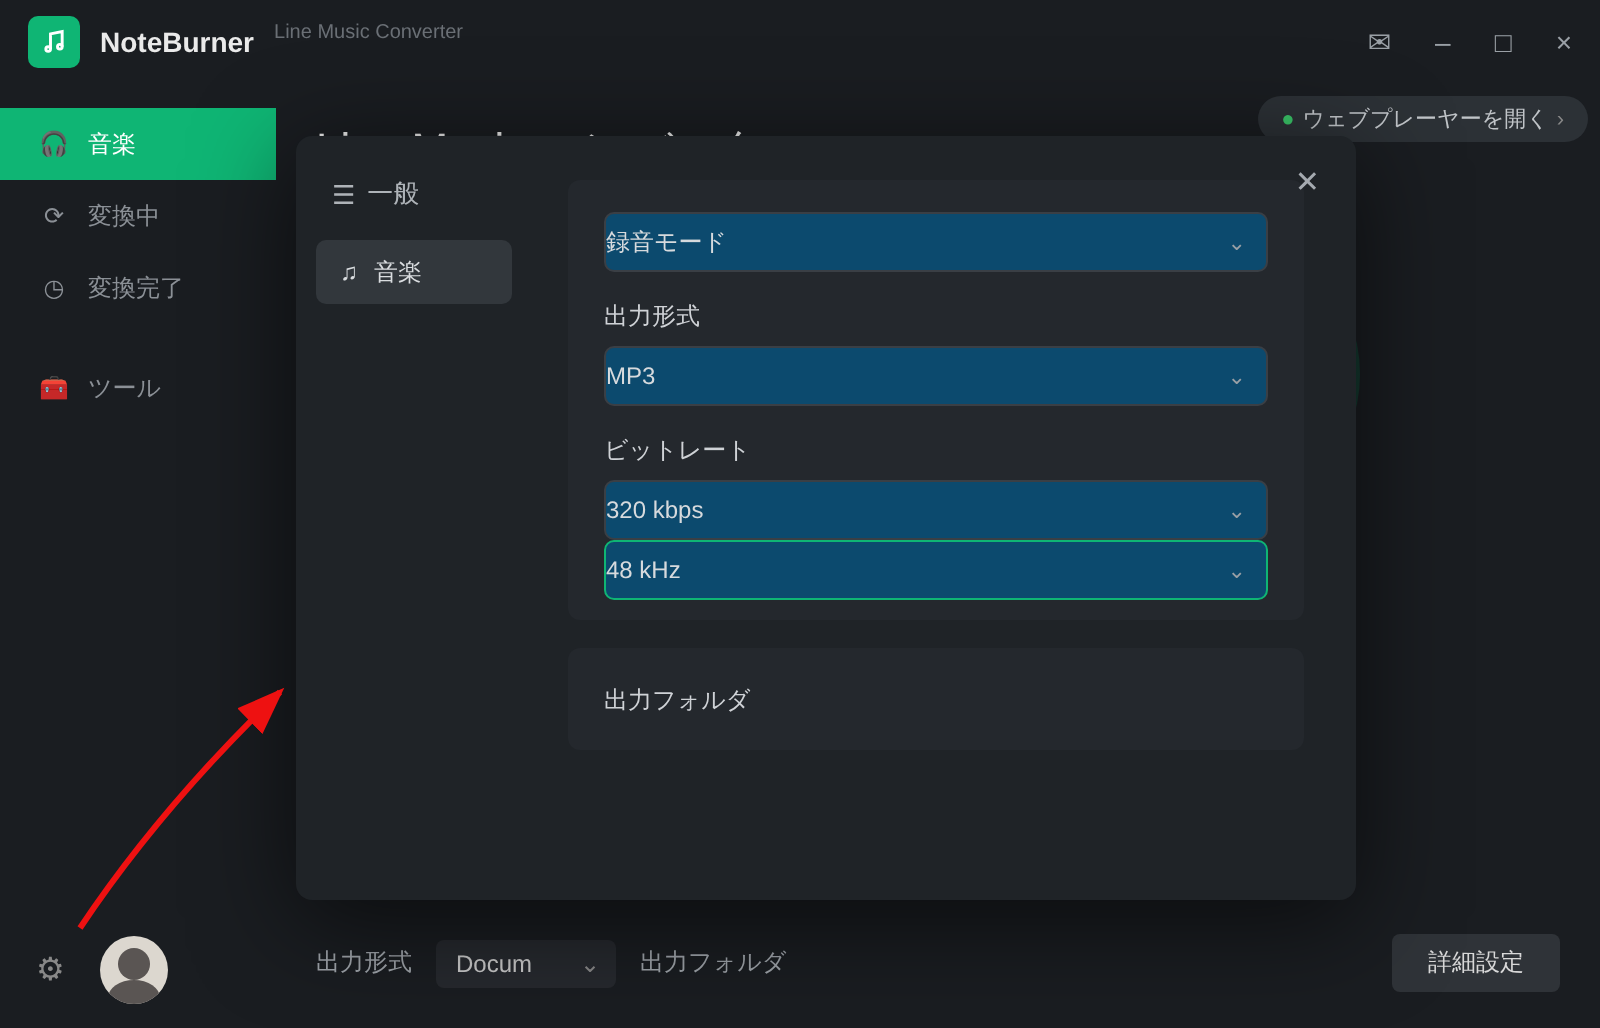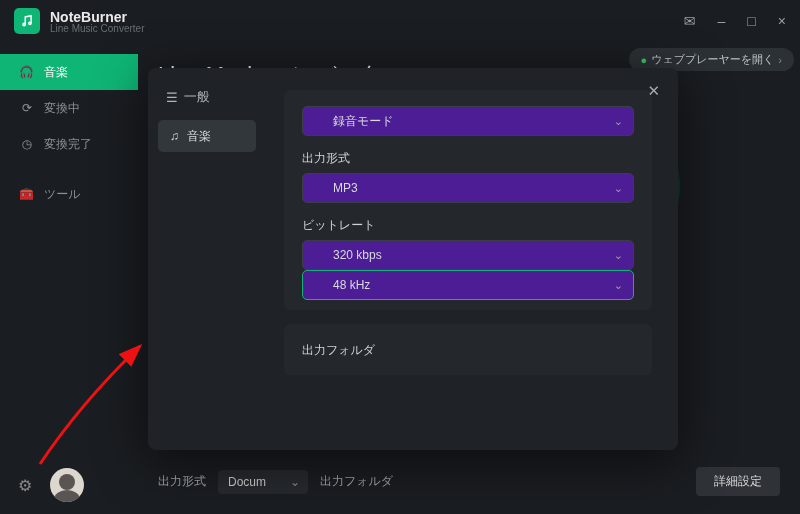--- a/index.html
+++ b/index.html
@@ -24,7 +24,7 @@
 }
 .app-title { margin-left: 10px; color: #eaeaea; font-size: 14px; font-weight: 600; }
 .app-sub { margin-left: 10px; color: #6a6f75; font-size: 10px; margin-top: -2px;}
-.title-col { display:flex; flex-direction:column; }
+.title-col { display:flex; flex-direction:row; }
 .win-controls { margin-left: auto; display: flex; gap: 22px; color: #9aa0a6; font-size: 14px;}
 .win-controls span { cursor: pointer; }
 

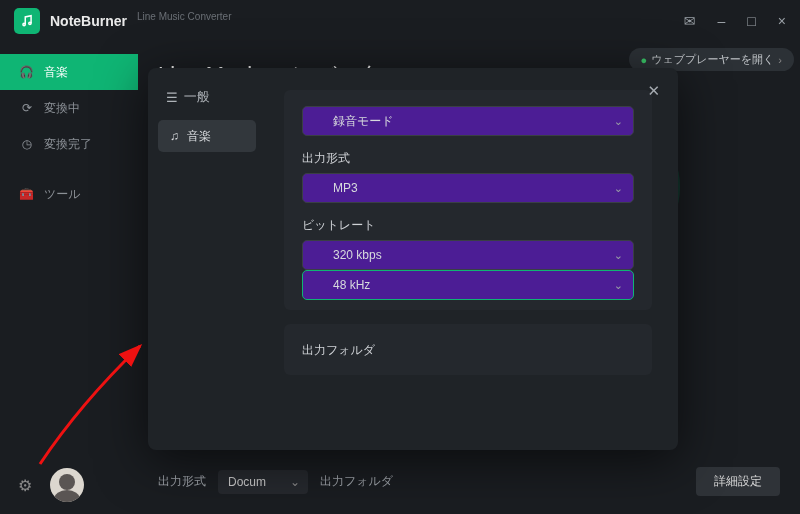--- a/index.html
+++ b/index.html
@@ -89,8 +89,8 @@
 .field-label { color:#cfd2d6; font-size:12px; margin-bottom:6px; margin-top:2px;}
 .field-label.mid { margin-top:14px; }
 .select {
-  height:30px; background:#4c1d95; border:1px solid #3a3f45; border-radius:5px;
-  display:flex; align-items:center; padding:0 30px; color:#d7dadd; font-size:12px;
+  height:30px; background:#0c4a6e; border:1px solid #3a3f45; border-radius:5px;
+  display:flex; align-items:center; padding:0 0; color:#d7dadd; font-size:12px;
   position:relative;
 }
 .select.active { border-color:#0fb574; }

